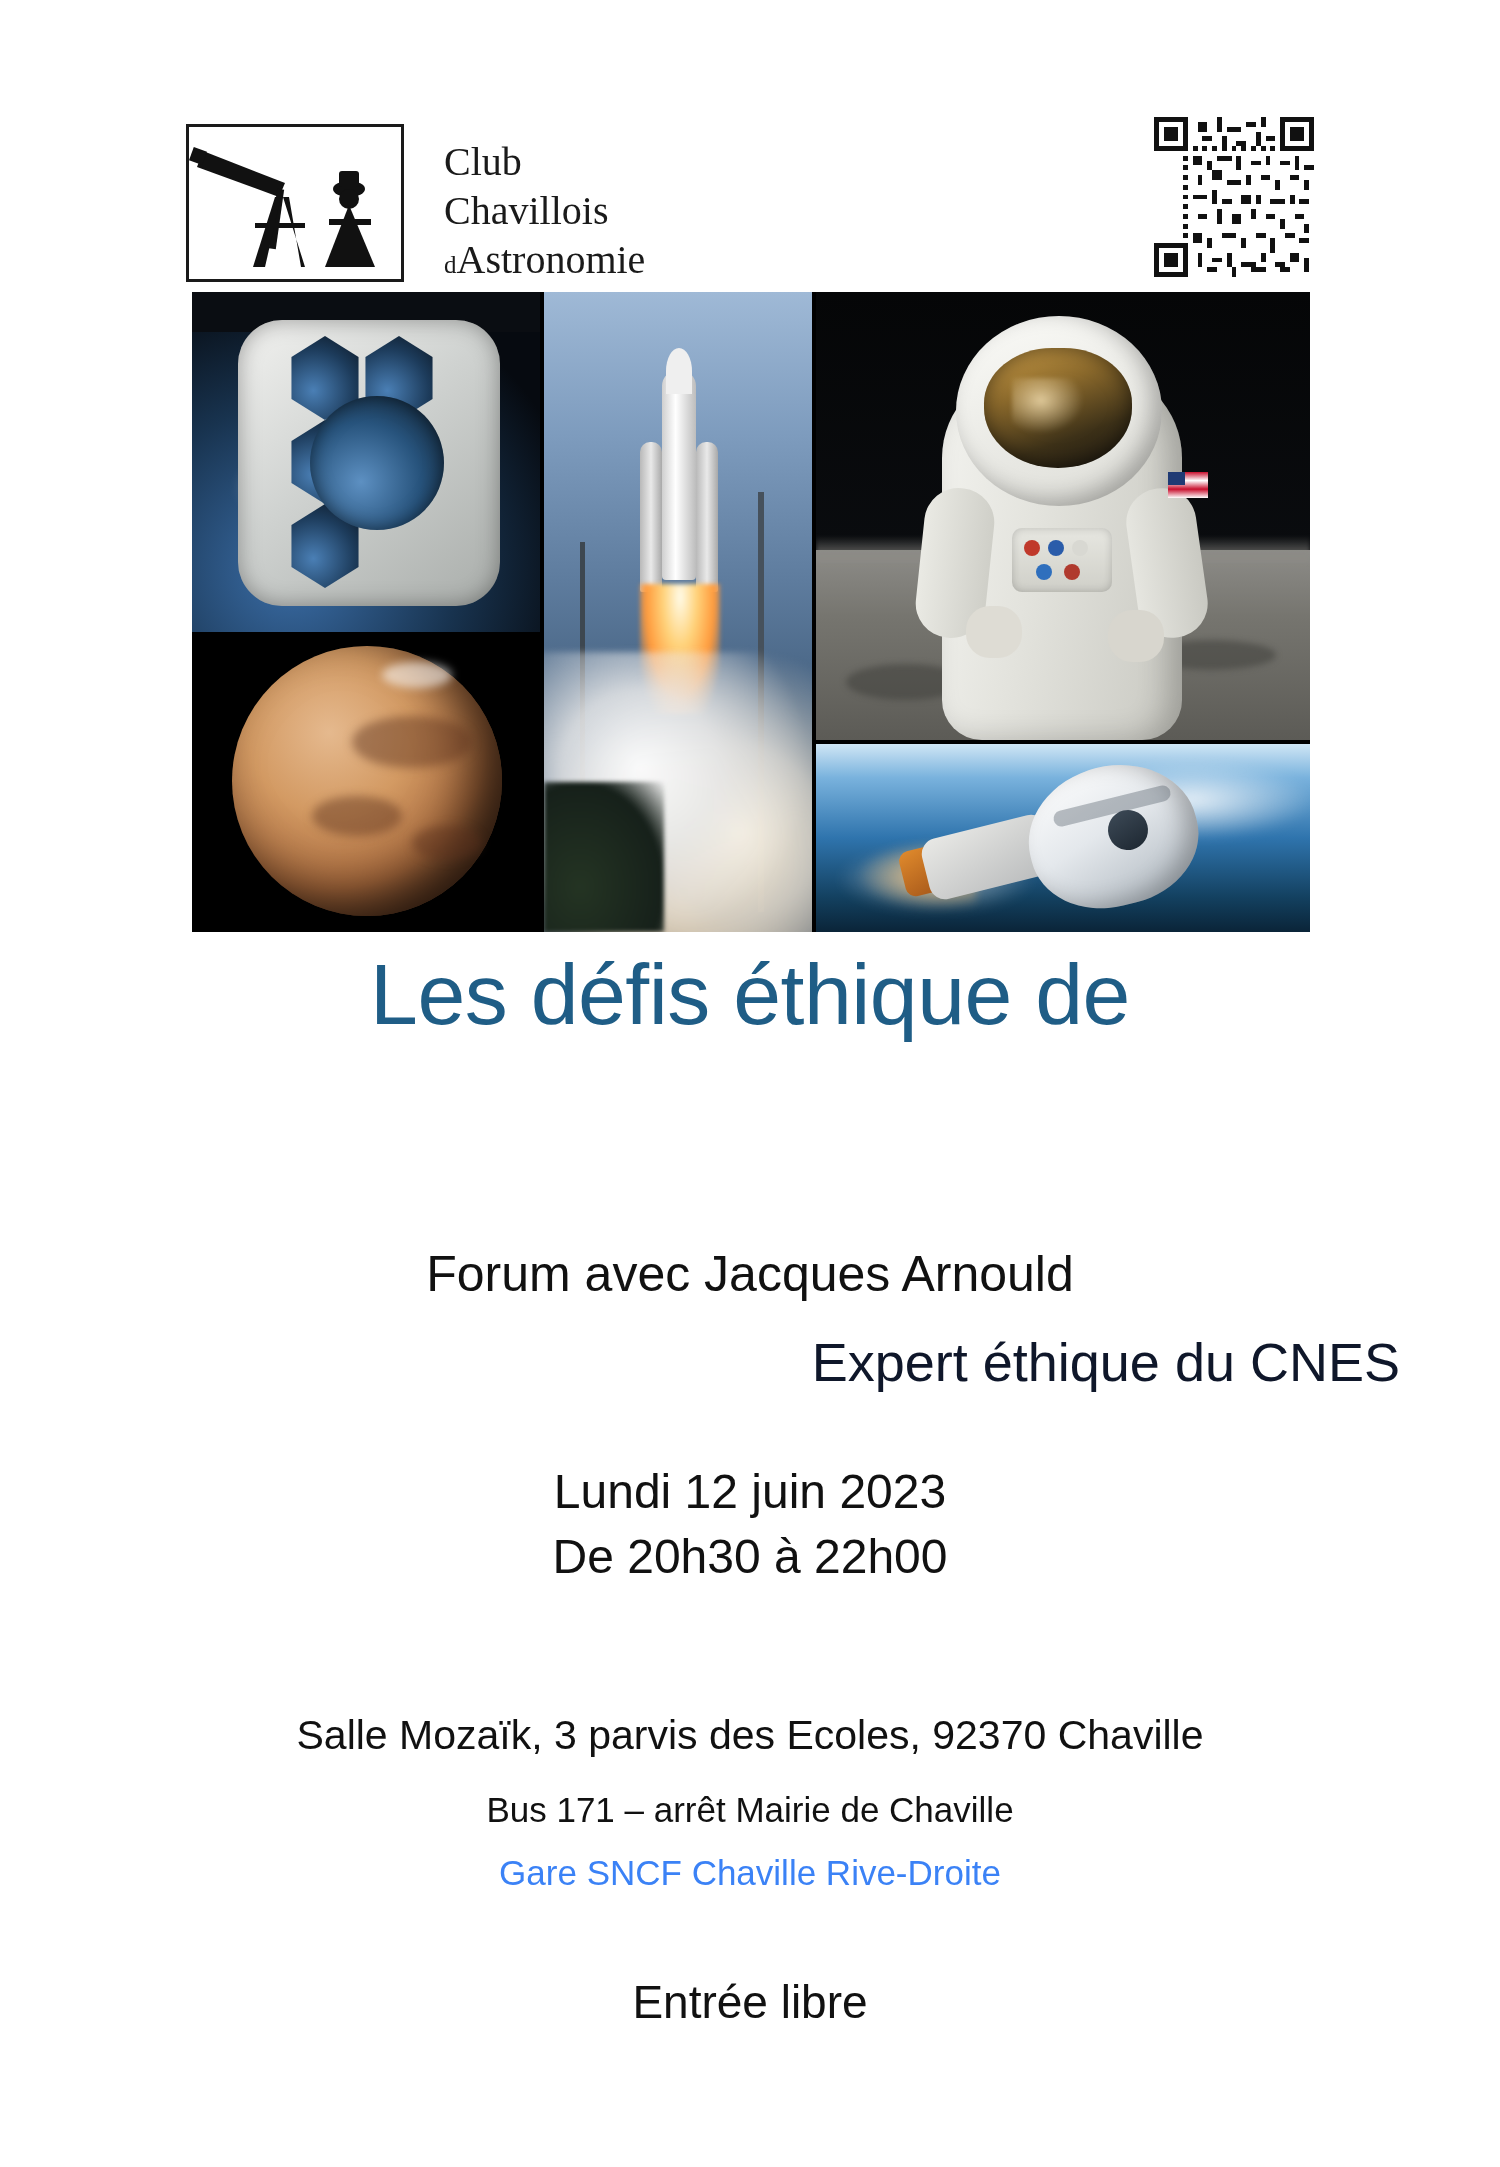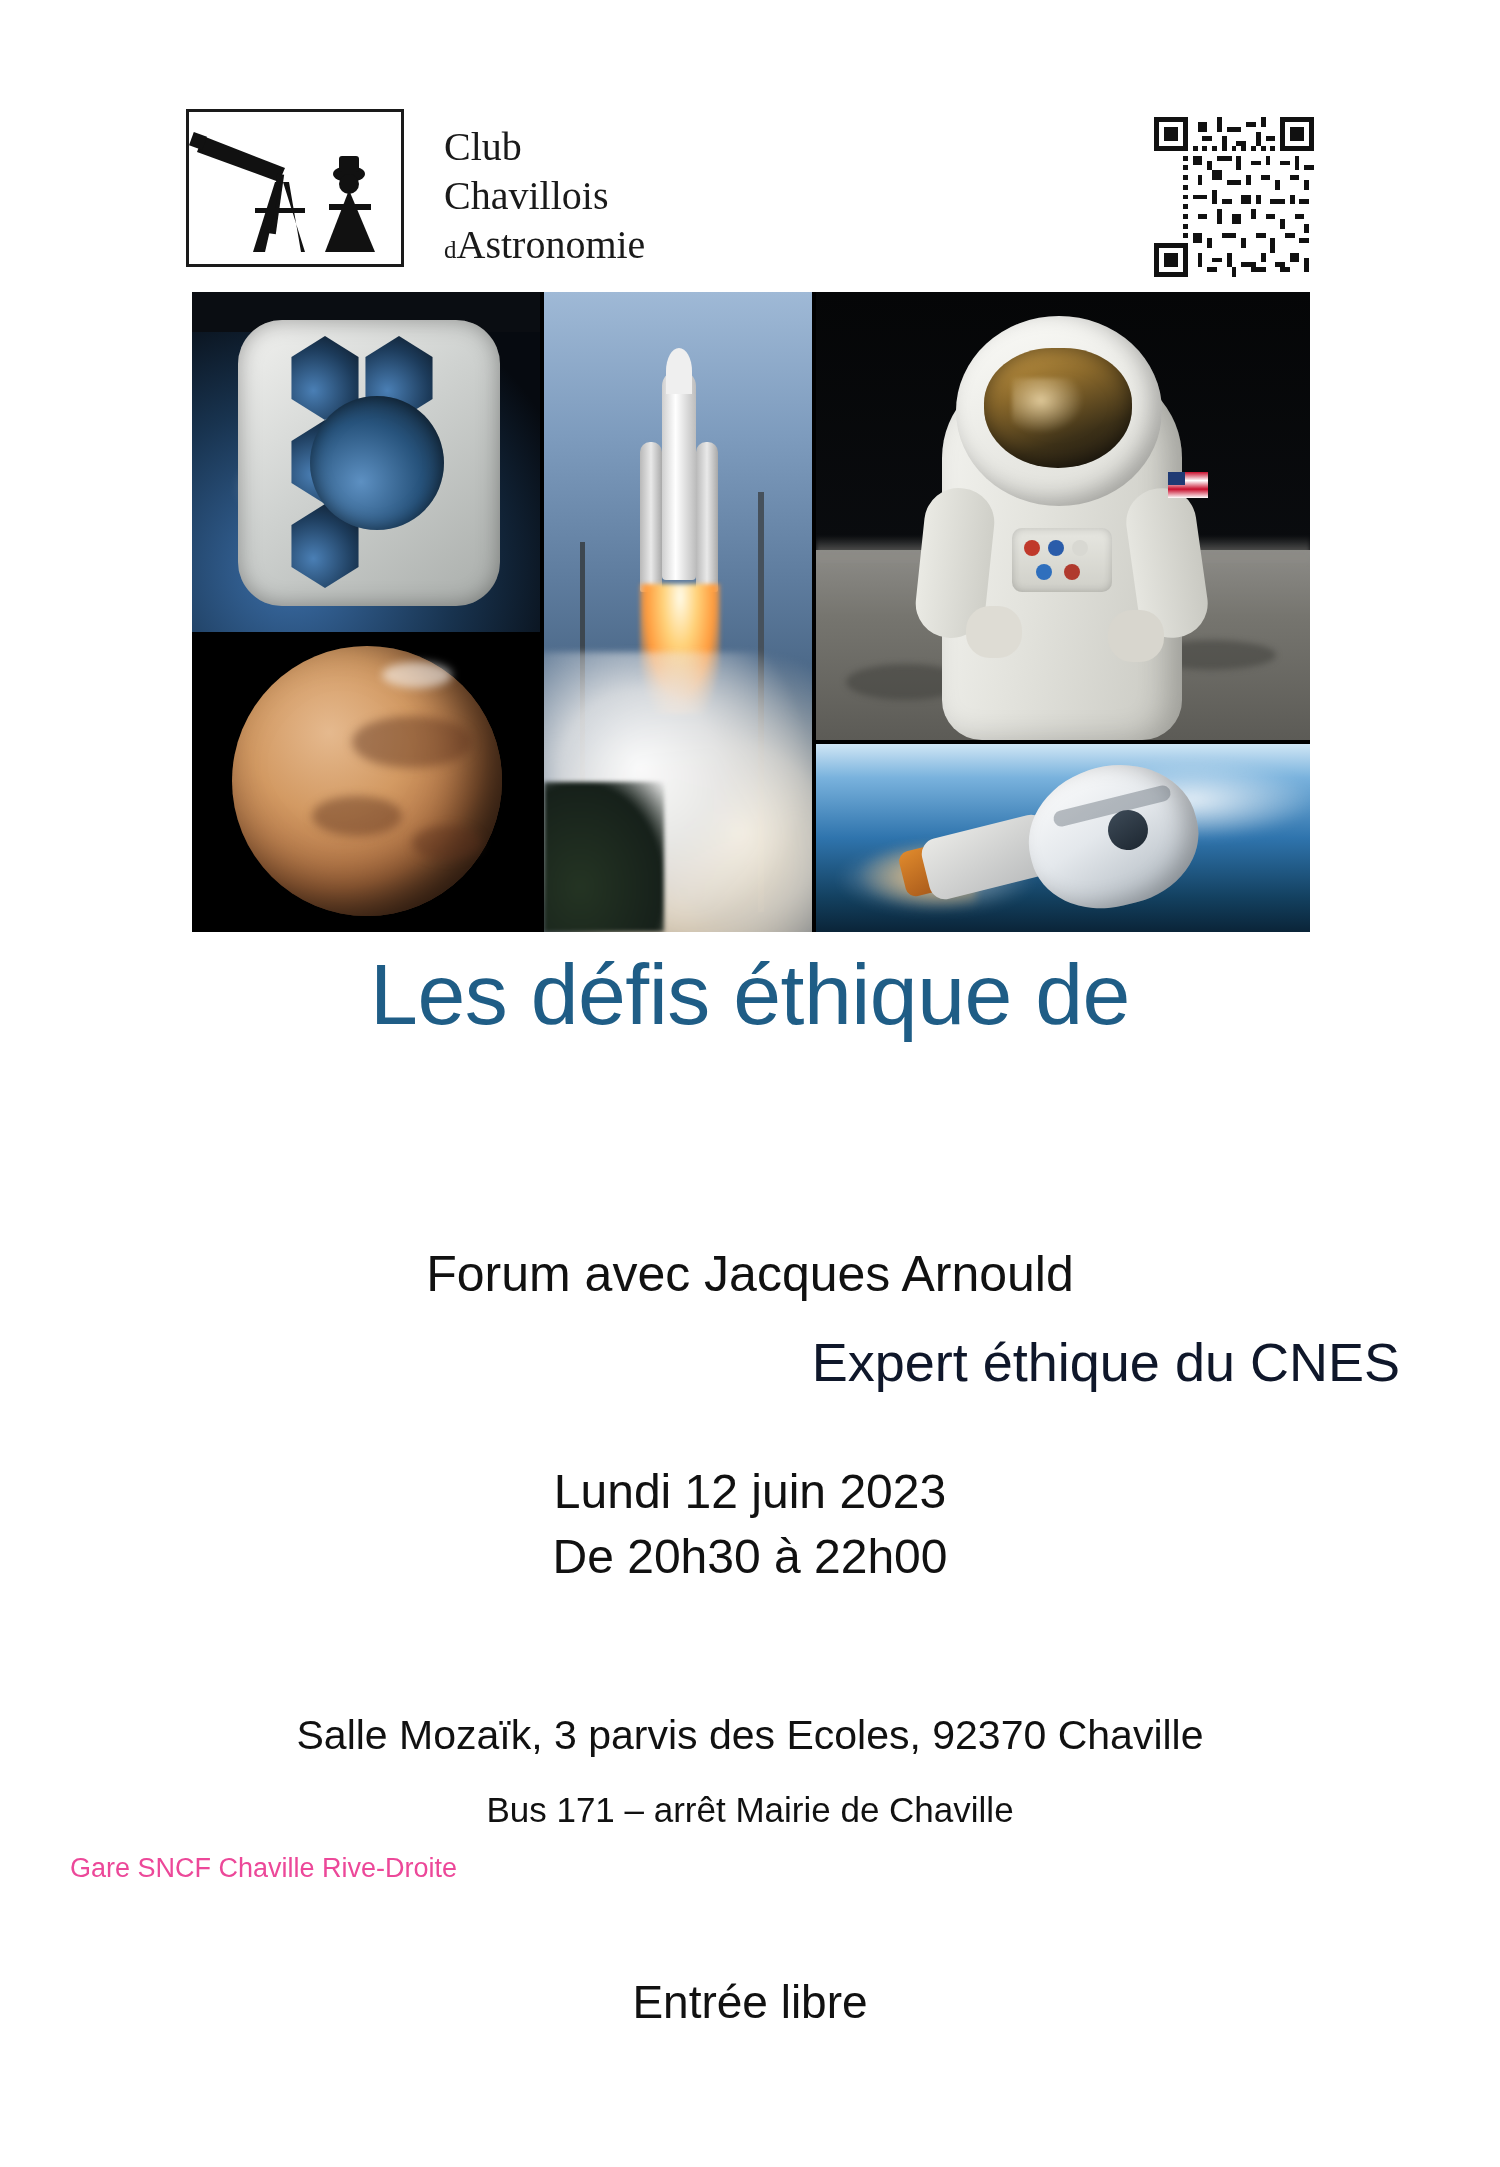--- a/index.html
+++ b/index.html
@@ -33,7 +33,7 @@
   .logo-block {
     position: absolute;
     left: 0;
-    top: 1px;
+    top: 16px;
     display: flex;
     align-items: flex-start;
   }

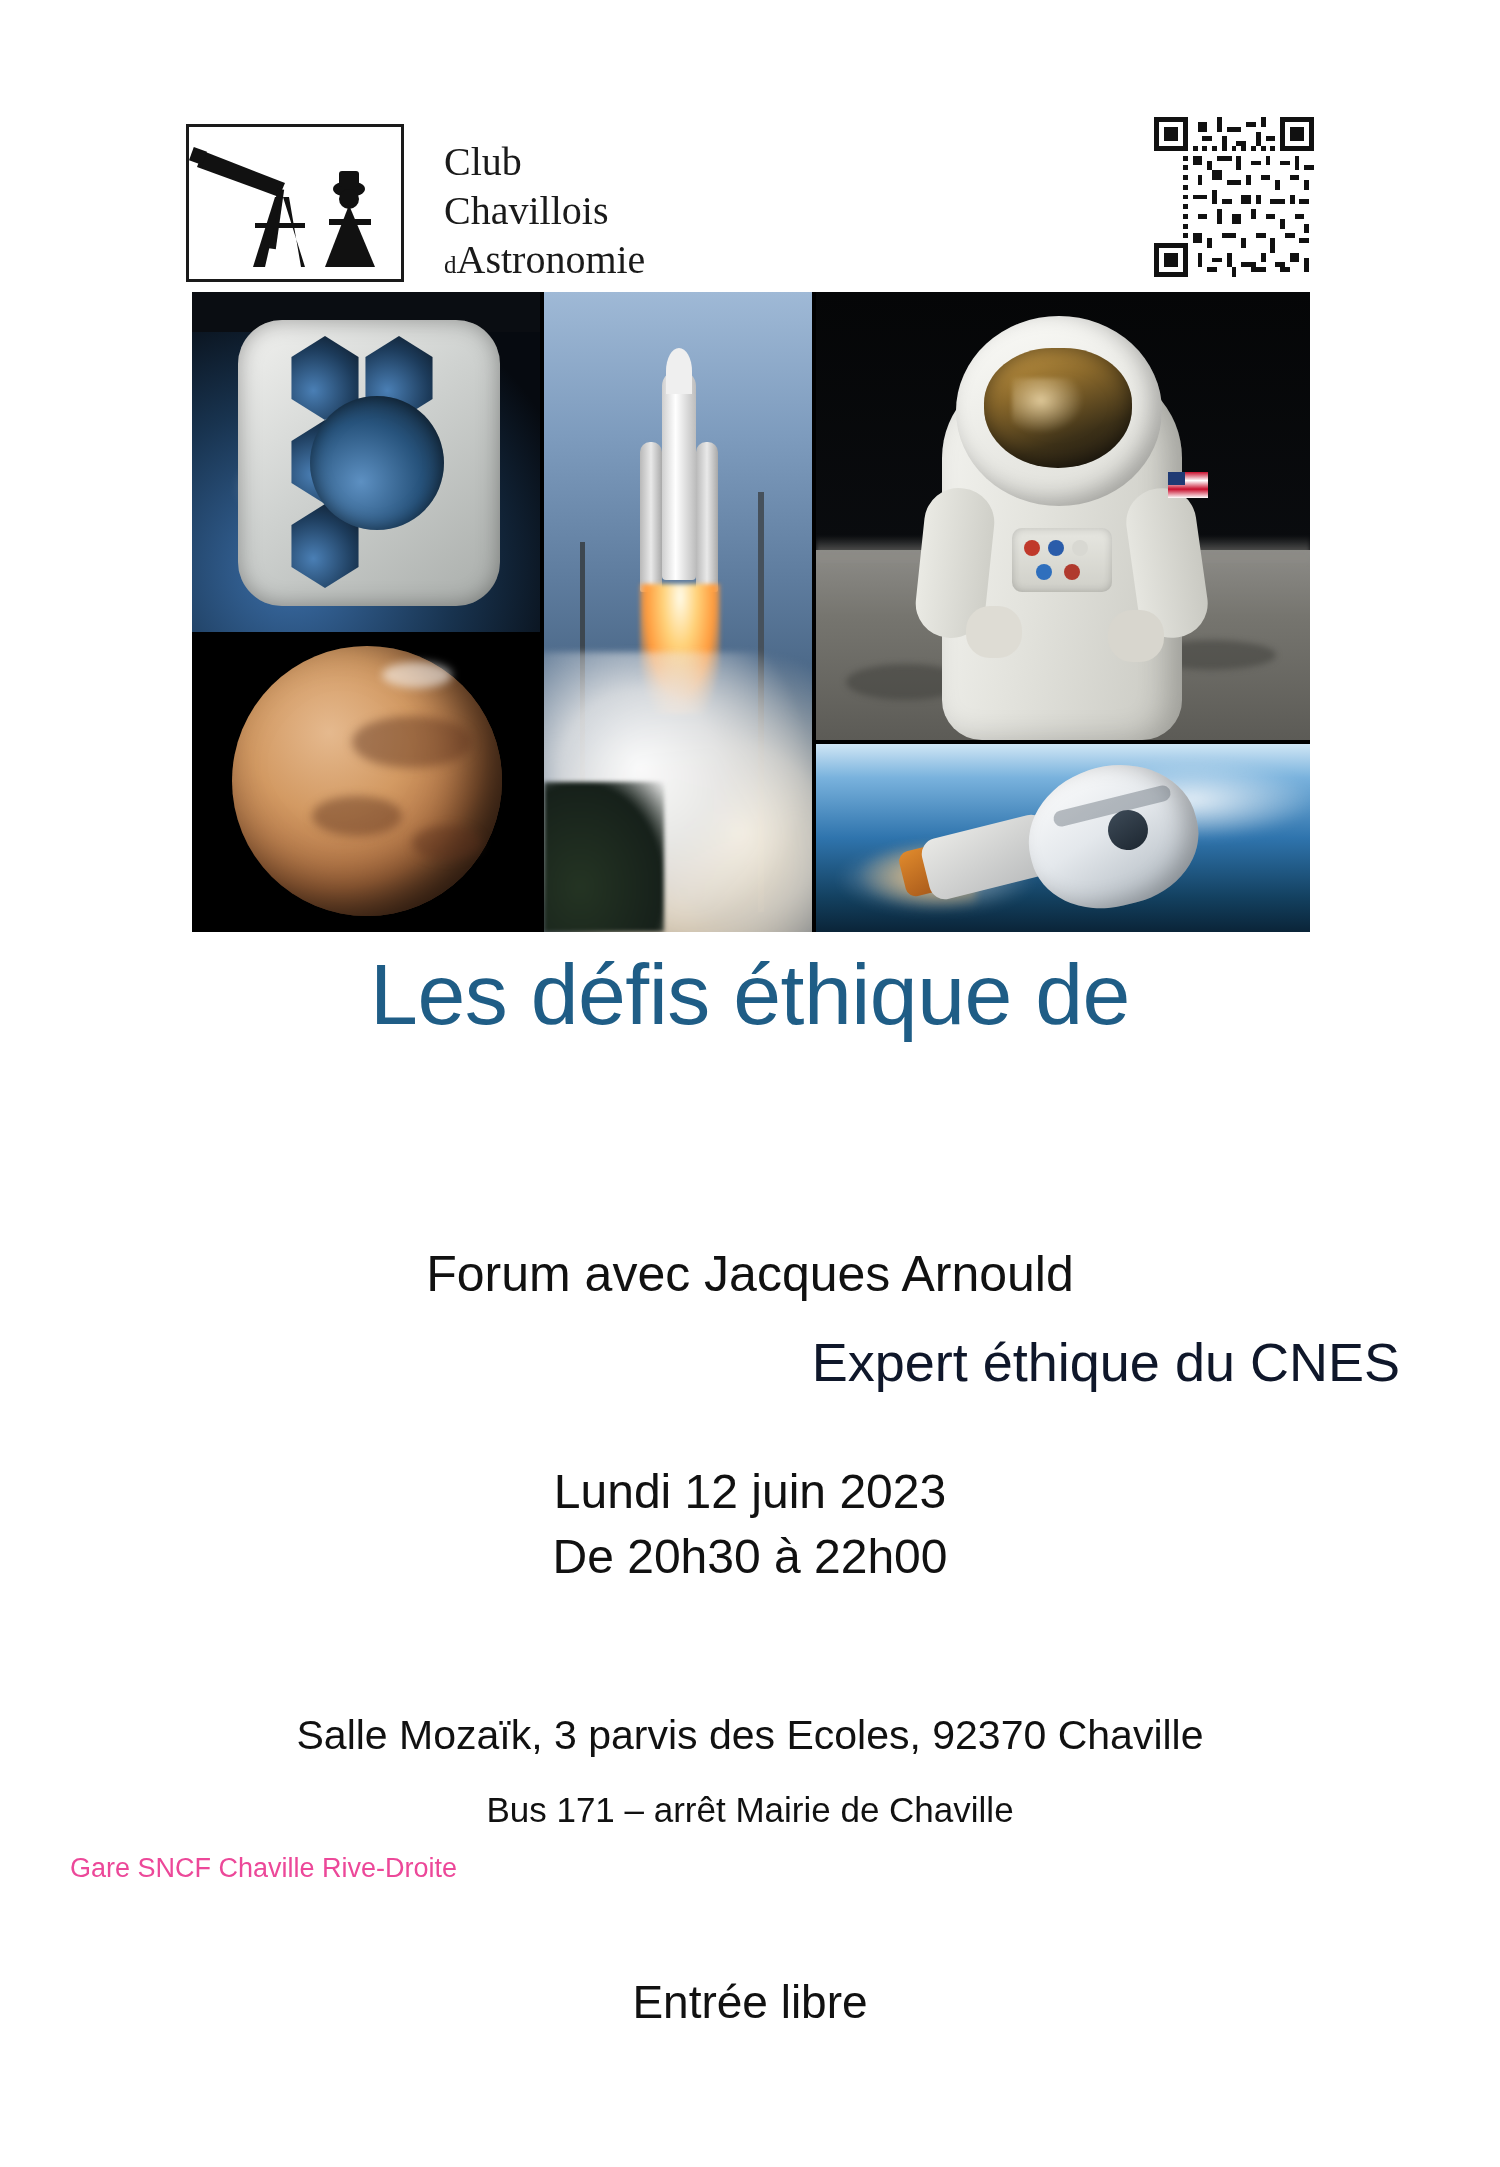--- a/index.html
+++ b/index.html
@@ -376,9 +376,9 @@
     top: 1853px;
     left: 70px;
     right: 70px;
-    text-align: left;
-    font-size: 27px;
-    color: #ec4899;
+    text-align: center;
+    font-size: 35px;
+    color: #3b82f6;
   }
   .entry {
     position: absolute;

